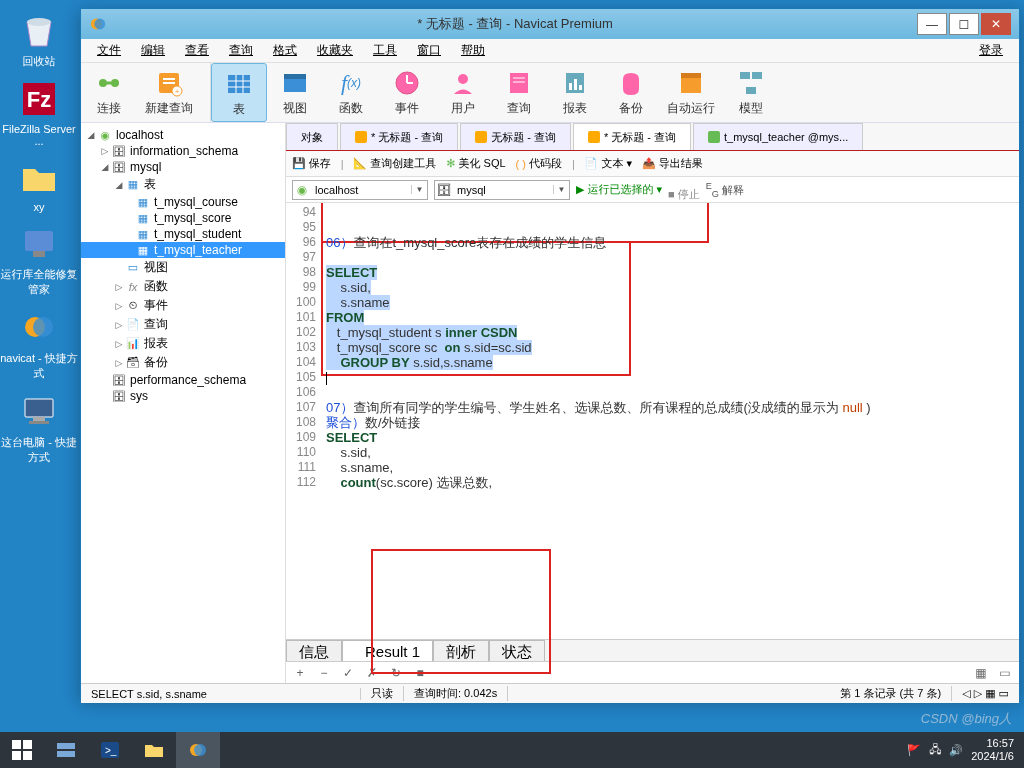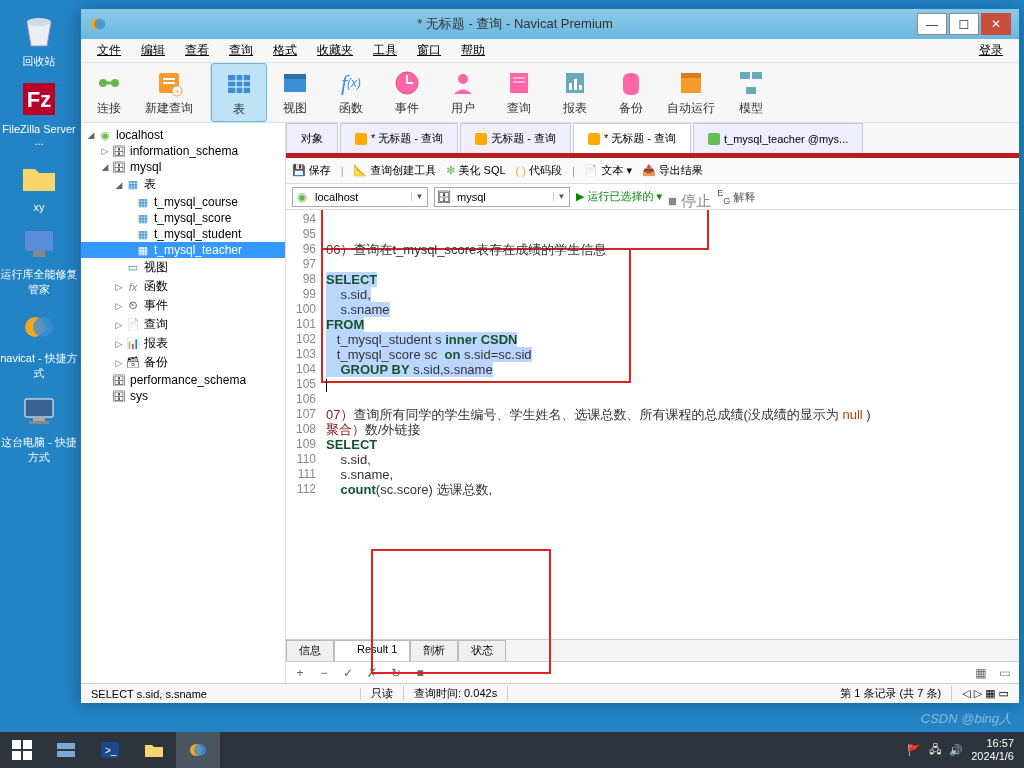--- a/index.html
+++ b/index.html
@@ -40,7 +40,7 @@
 .ticon-small { width:16px; height:14px; display:inline-flex; align-items:center; justify-content:center; margin-right:3px; font-size:11px; }
 
 .main { flex:1; display:flex; flex-direction:column; background:#fff; }
-.qtabs { height:35px; display:flex; border-bottom:5px solid #b91c1c; background:#f7f7f7; }
+.qtabs { height:28px; display:flex; border-bottom:1px solid #b91c1c; background:#f7f7f7; }
 .qtab { padding:3px 14px; border:1px solid #ccc; border-bottom:none; background:#fff; margin-right:2px; font-size:11px; display:flex; align-items:center; gap:4px; cursor:pointer; }
 .qtab.active { background:#fff; }
 .qtab.inactive { background:#eef; }

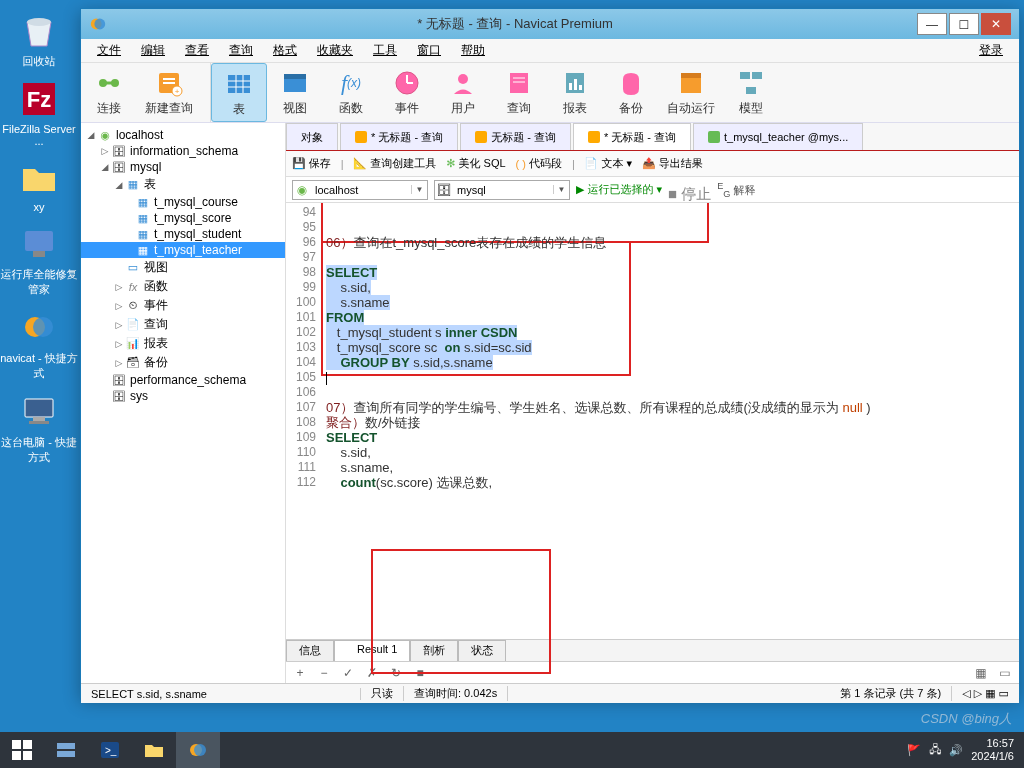--- a/index.html
+++ b/index.html
@@ -57,7 +57,7 @@
 .qsel .qval { padding:0 4px; font-size:11px; min-width:100px; }
 .qsel .qdrop { width:16px; text-align:center; font-size:8px; color:#555; border-left:1px solid #ccc; }
 .runbtn { color:#080; display:flex; align-items:center; gap:3px; cursor:pointer; font-size:11px; }
-.stopbtn { color:#888; font-size:15px;margin-top:10px; }
+.stopbtn { color:#888; font-size:11px;margin-top:10px; }
 .explainbtn { color:#555; font-size:11px; }
 
 .editor { flex:1; display:flex; font-family:Consolas,monospace; font-size:13px; overflow:hidden; position:relative; background:#fff; }

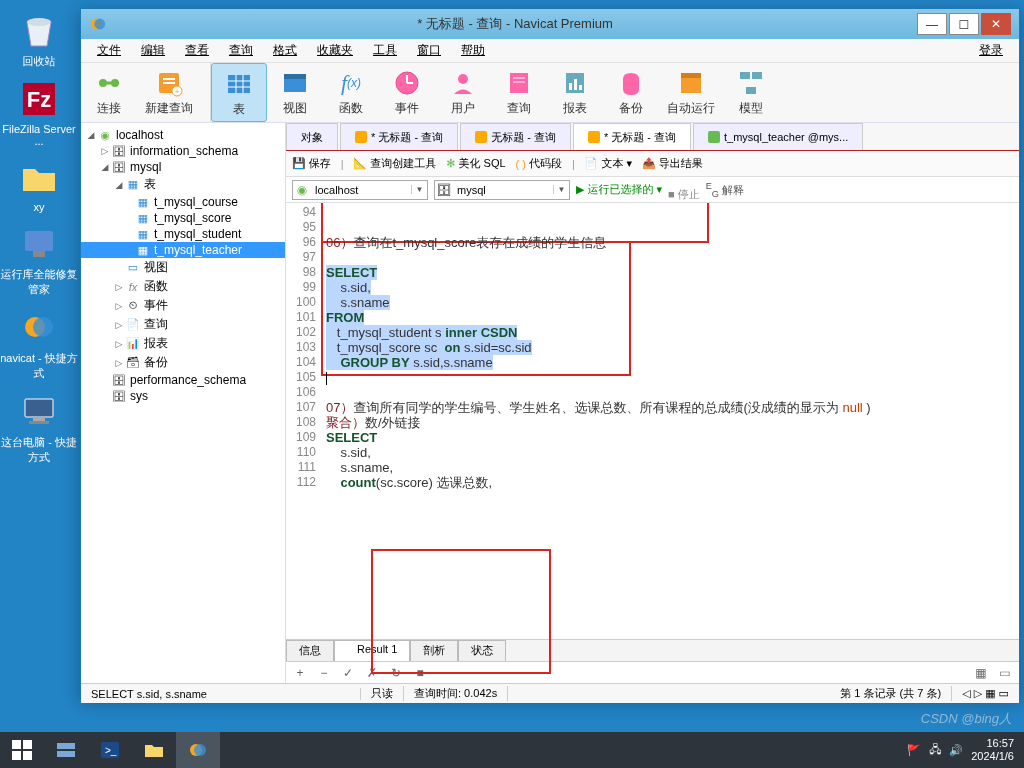--- a/index.html
+++ b/index.html
@@ -67,7 +67,7 @@
 .code { flex:1; padding:2px 4px; line-height:15px; white-space:pre; color:#333; position:relative; }
 .code .kw { color:#14532d; font-weight:bold; }
 .code .kw2 { color:#c04000; }
-.code .num { color:#7f1d1d; }
+.code .num { color:#1d4ed8; }
 .code .hl { background:#bcd7ff; }
 .cursor { display:inline-block; width:1px; height:13px; background:#000; vertical-align:middle; }
 

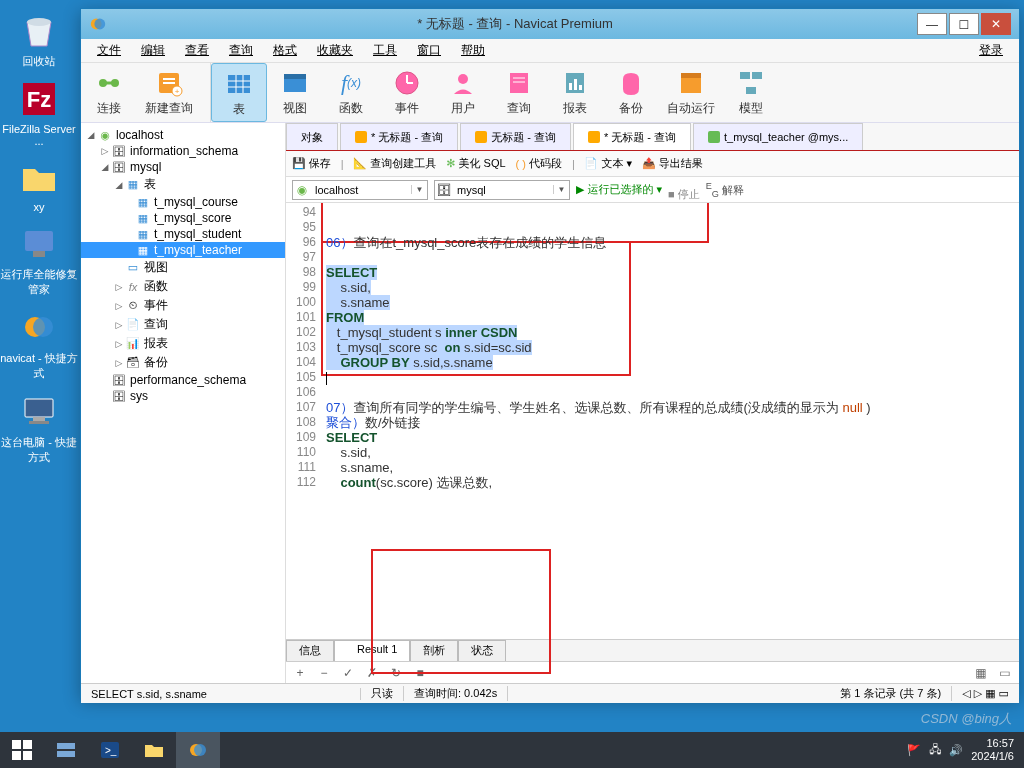--- a/index.html
+++ b/index.html
@@ -74,7 +74,7 @@
 .redbox3 { position:absolute; left:290px; top:540px; width:180px; height:125px; border:2px solid #d22; pointer-events:none; z-index:5; }
 
 .resulttabs { height:22px; display:flex; background:#f4f4f4; border-top:1px solid #ccc; }
-.rtab { padding:2px 12px; border:1px solid #bbb; border-bottom:none; background:#f0f0f0; font-size:11px; cursor:pointer; margin-right:0; }
+.rtab { padding:2px 12px; border:1px solid #bbb; border-bottom:none; background:#f0f0f0; font-size:15px; cursor:pointer; margin-right:0; }
 .rtab.active { background:#fff;padding-left:22px; }
 
 .resultgrid { height:98px; background:#fff; border-top:1px solid #ccc; overflow:auto; }

